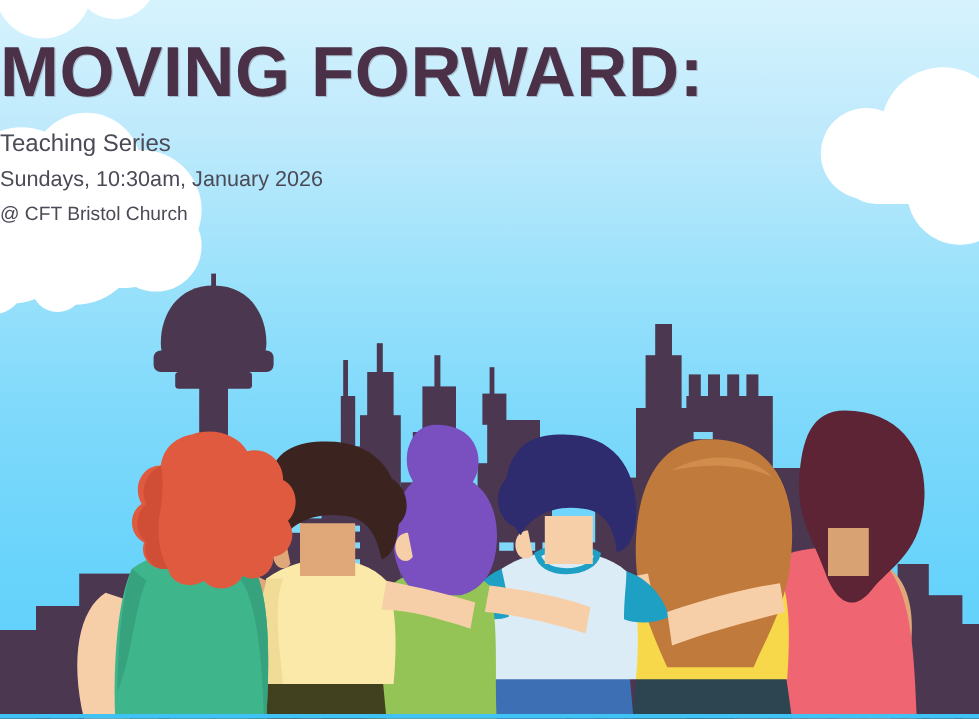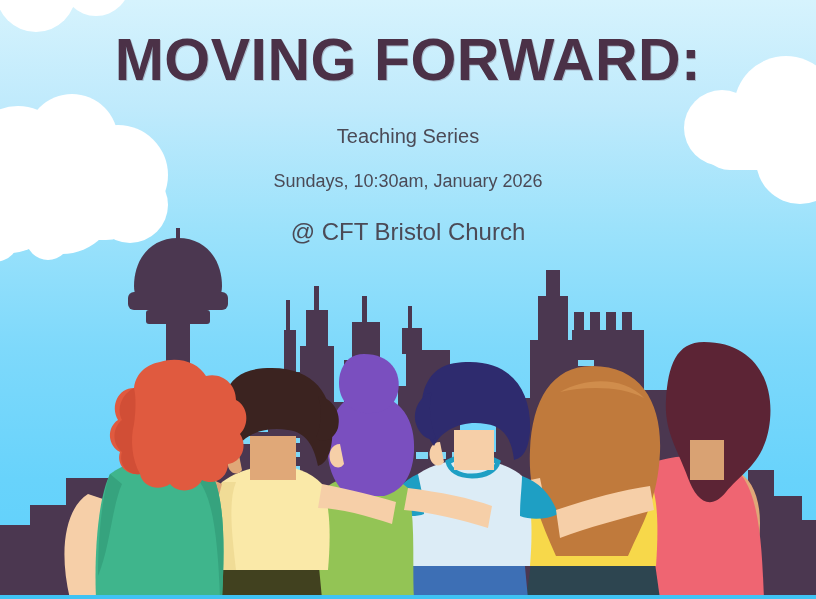--- a/index.html
+++ b/index.html
@@ -16,7 +16,7 @@
   .layer{position:absolute;left:0;top:0;width:816px;height:599px;}
   #textblock{
     position:absolute;left:0;top:0;width:816px;
-    text-align:center;z-index:40;pointer-events:none;
+    text-align:left;z-index:40;pointer-events:none;
   }
   #title{
     margin:0;padding-top:32px;

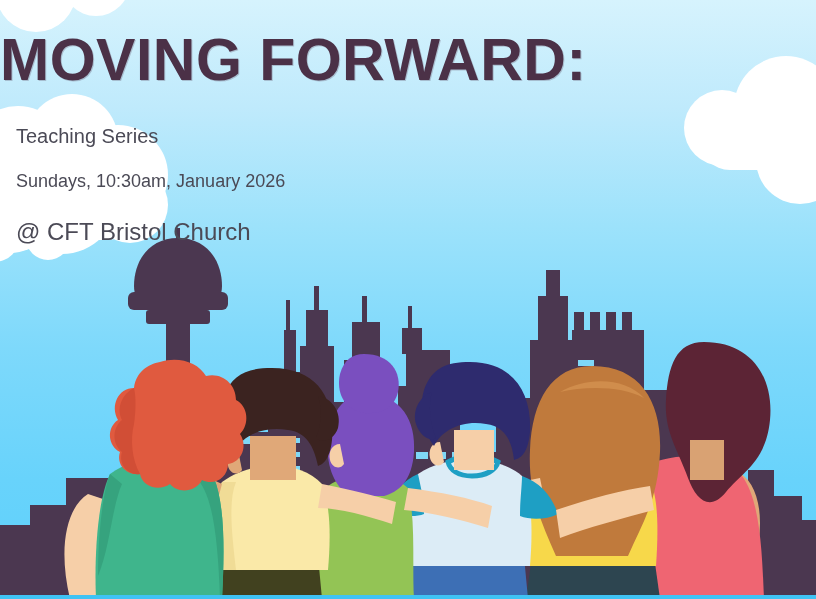--- a/index.html
+++ b/index.html
@@ -27,7 +27,7 @@
   }
   #title .ln{display:block;}
   .sub{
-    margin:16px;color:#4b4a56;font-weight:400;
+    margin:0;color:#4b4a56;font-weight:400;
   }
   #sub1{font-size:20px;padding-top:17px;line-height:1.35;}
   #sub2{font-size:18px;padding-top:3px;line-height:1.35;}

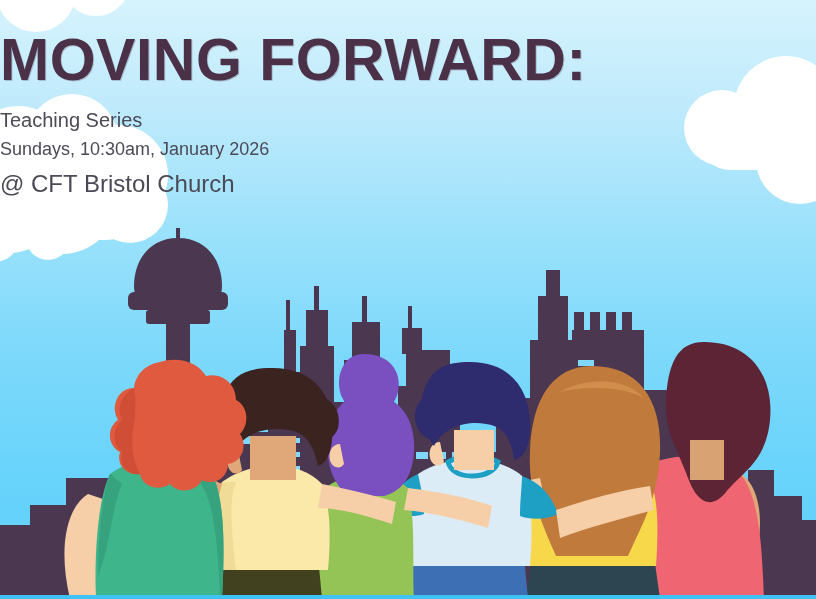--- a/index.html
+++ b/index.html
@@ -31,7 +31,7 @@
   }
   #sub1{font-size:20px;padding-top:17px;line-height:1.35;}
   #sub2{font-size:18px;padding-top:3px;line-height:1.35;}
-  #sub3{font-size:24px;padding-top:7px;line-height:1.35;}
+  #sub3{font-size:16px;padding-top:7px;line-height:1.35;}
   #bottomrule{
     position:absolute;left:0;bottom:0;width:816px;height:4px;
     background:#3fc3f4;z-index:60;

